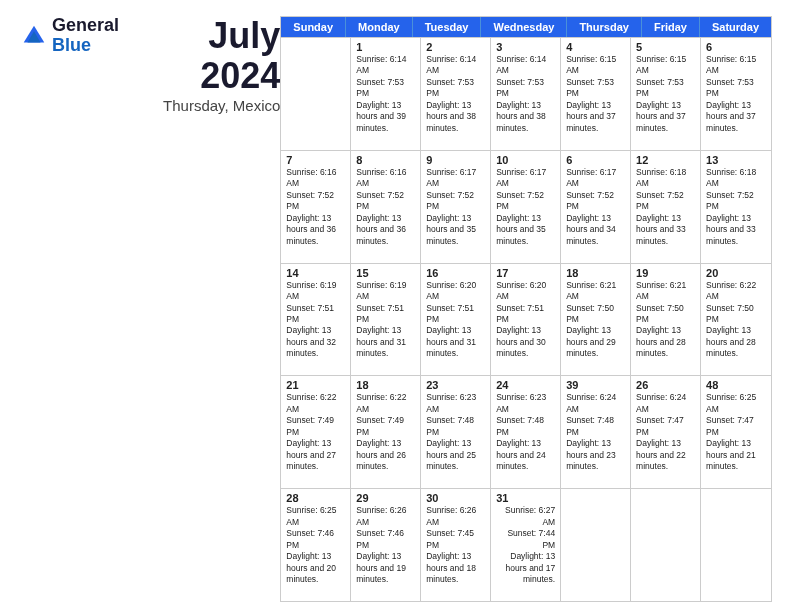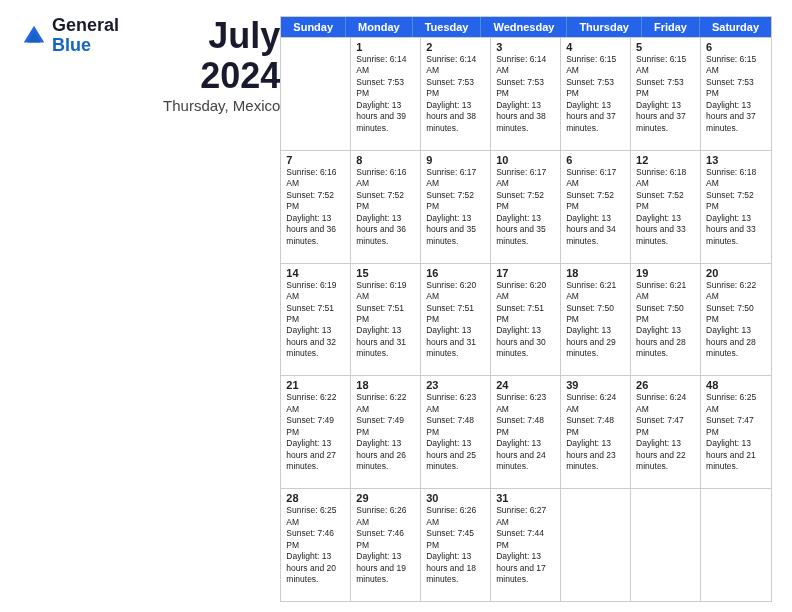--- a/index.html
+++ b/index.html
@@ -338,7 +338,7 @@
           </div>
           <div class="cal-cell">
             <div class="cell-date">31</div>
-            <div class="cell-info" style="white-space: pre-line;">Sunrise: 6:27 AM
+            <div class="cell-info" style="white-space: pre-line; text-align: right;">Sunrise: 6:27 AM
 Sunset: 7:44 PM
 Daylight: 13 hours and 17 minutes.</div>
           </div>

